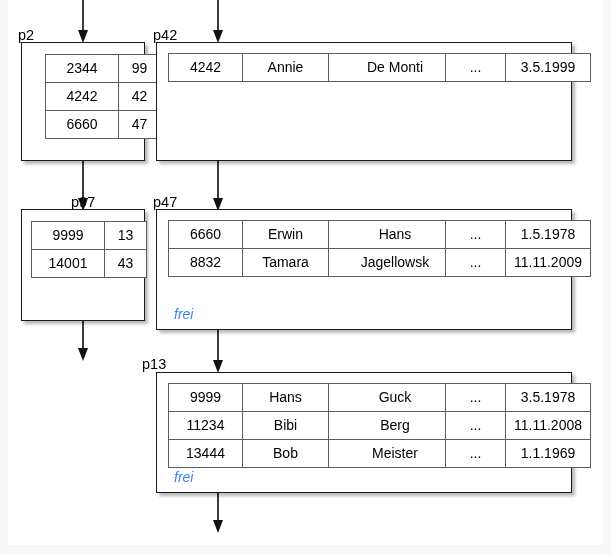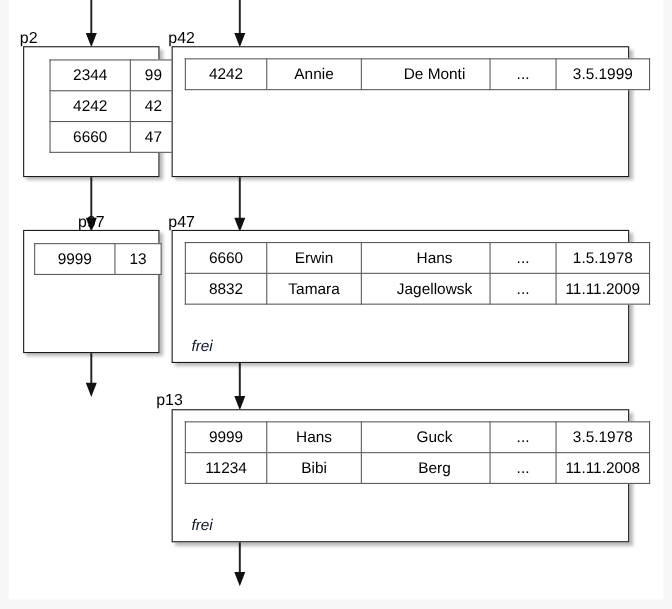--- a/index.html
+++ b/index.html
@@ -165,6 +165,10 @@
           <td class="k">9999</td>
           <td class="p">13</td>
         </tr>
+        <tr>
+          <td class="k">14001</td>
+          <td class="p">43</td>
+        </tr>
       </tbody>
     </table>
 

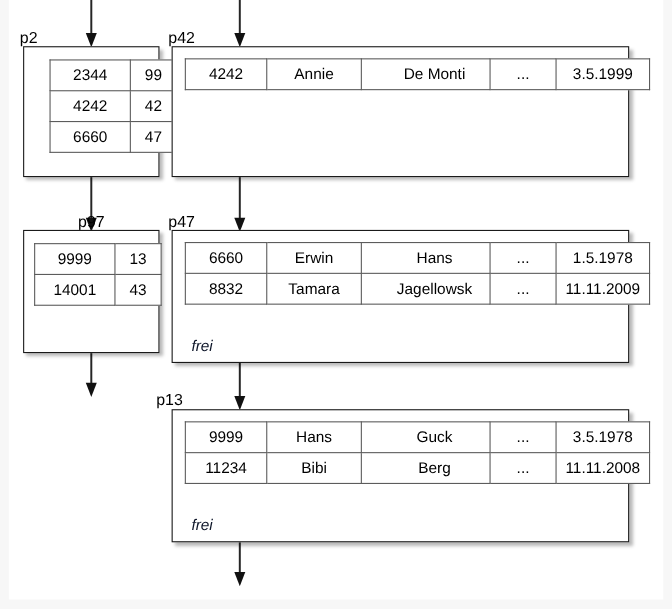--- a/index.html
+++ b/index.html
@@ -74,7 +74,7 @@
     position: absolute;
     font-style: italic;
     font-size: 14px;
-    color: #0f172a;
+    color: #3b82f6;
   }
 
   

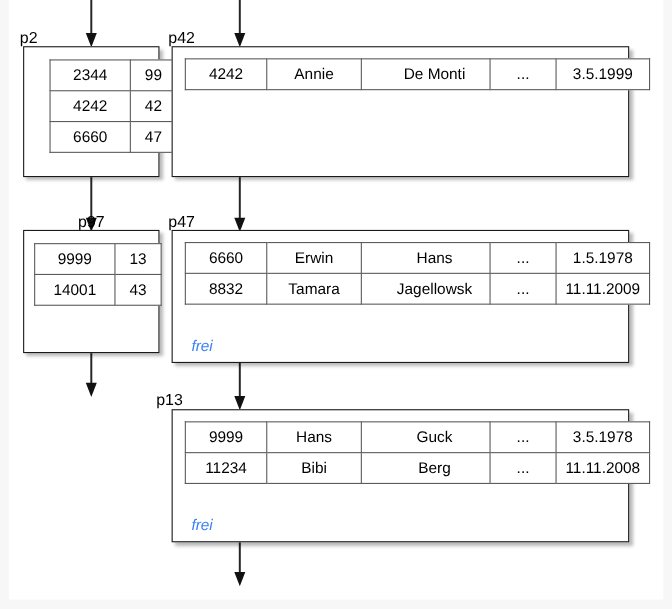--- a/index.html
+++ b/index.html
@@ -226,6 +226,13 @@
           <td class="c3">...</td>
           <td class="c4">11.11.2008</td>
         </tr>
+        <tr>
+          <td class="c0">13444</td>
+          <td class="c1">Bob</td>
+          <td class="c2">Meister</td>
+          <td class="c3">...</td>
+          <td class="c4">1.1.1969</td>
+        </tr>
       </tbody>
     </table>
     <div class="frei" style="left:166px; top:469px;">frei</div>

